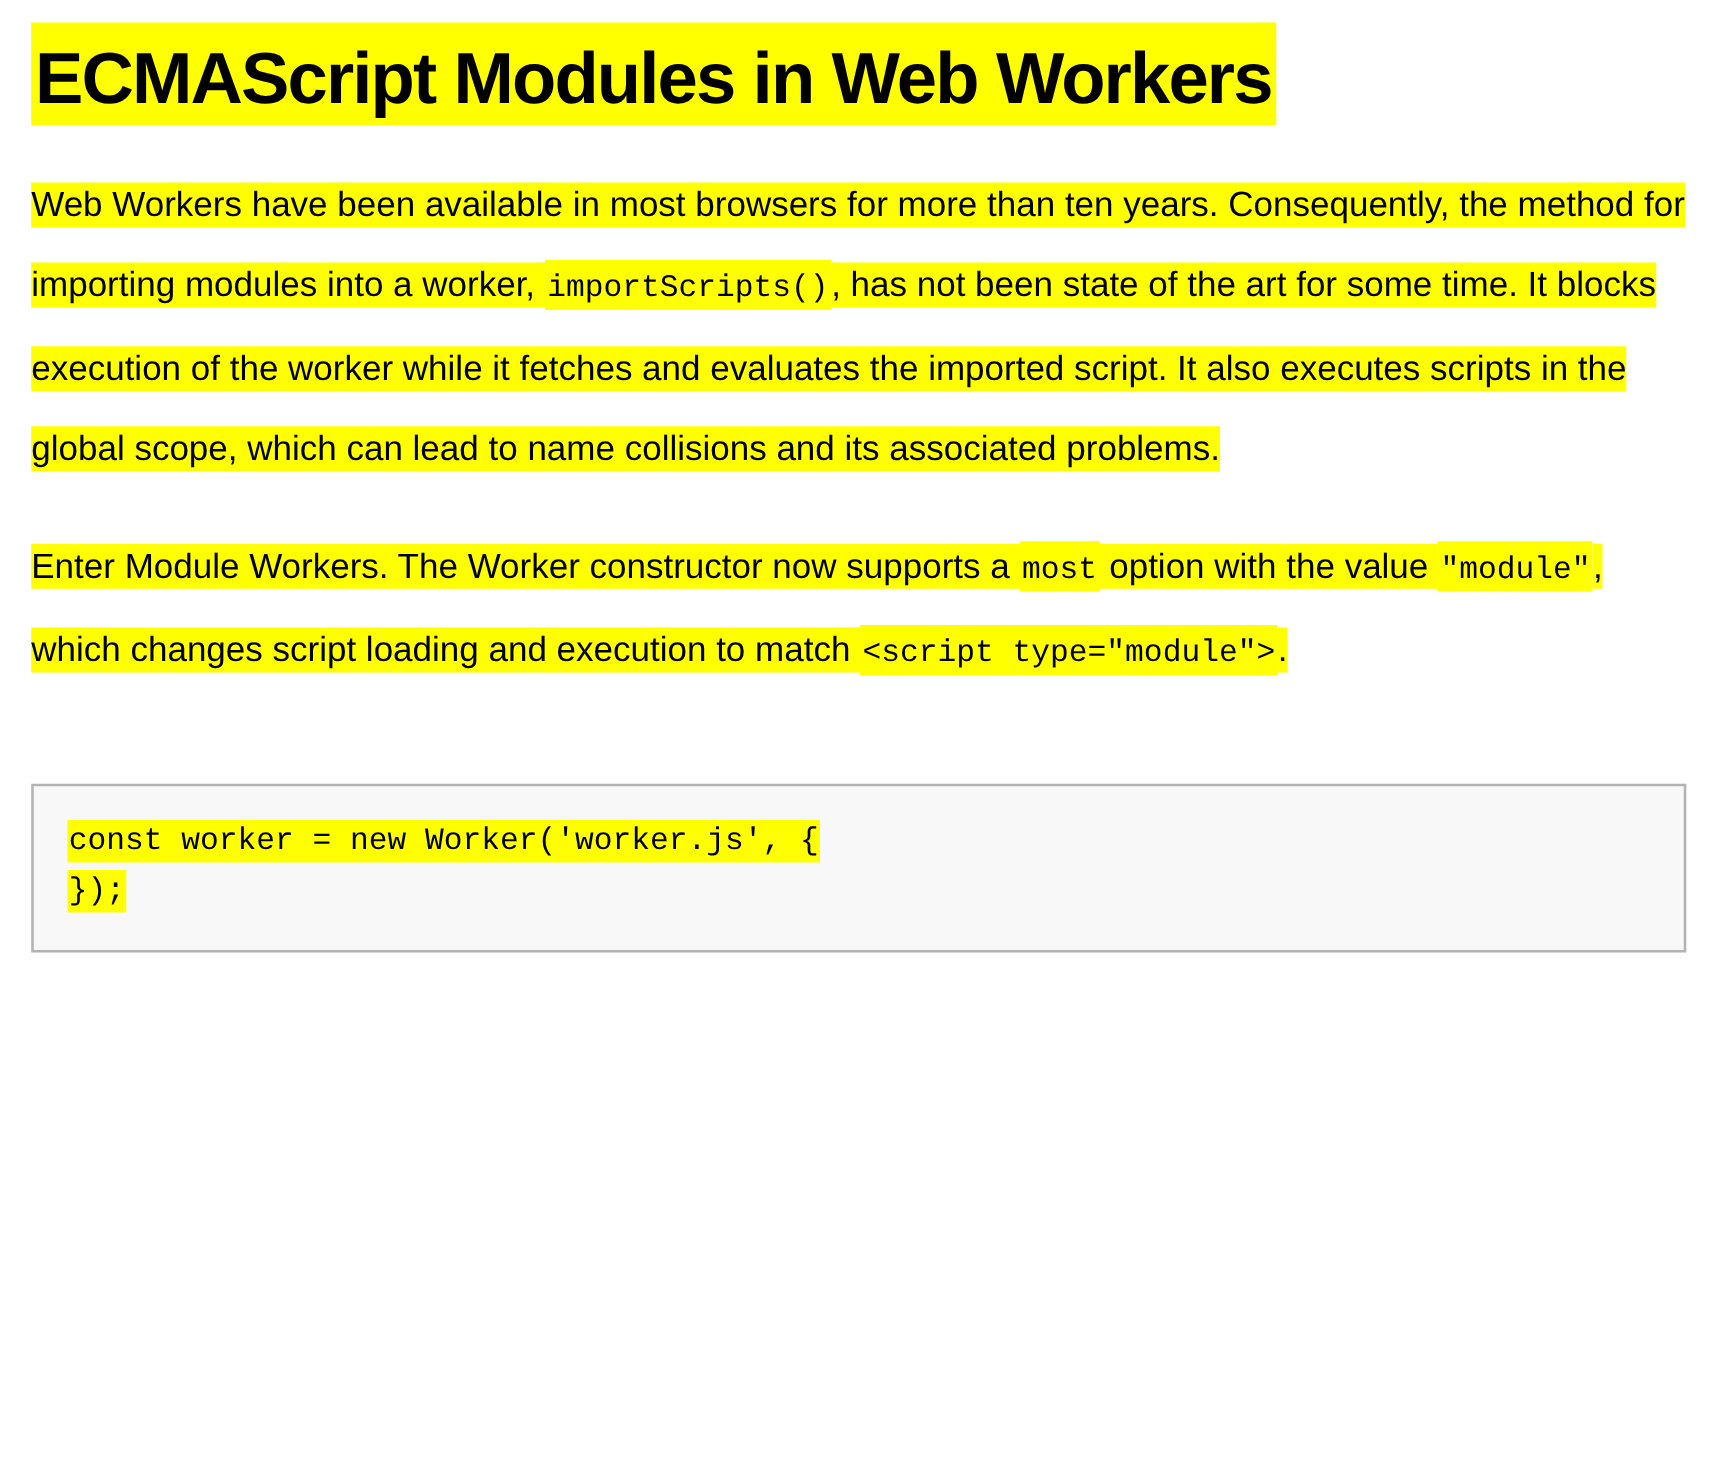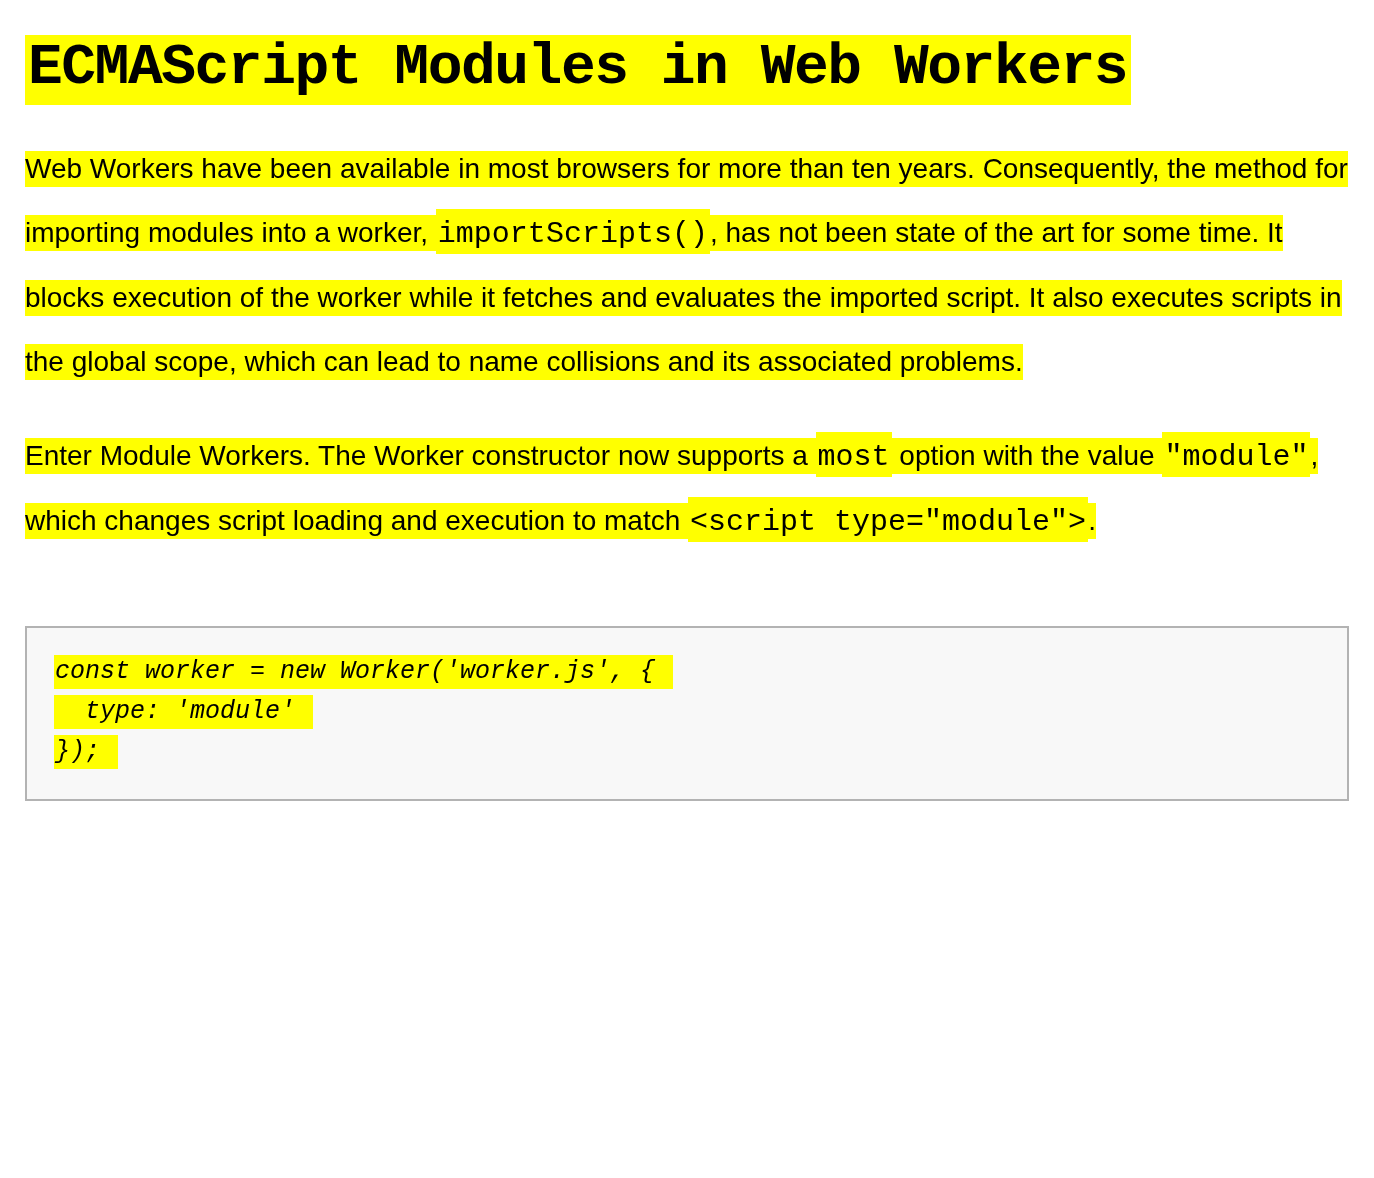--- a/index.html
+++ b/index.html
@@ -38,8 +38,7 @@
     letter-spacing: -1.5px;
   }
   h1.page-title mark {
-    padding: 0 4px 5px 3px;
-    font-family: Liberation Mono, monospace;
+    padding: 12px 4px 5px 3px;
   }
   p.body-para {
     margin: 30px 0;

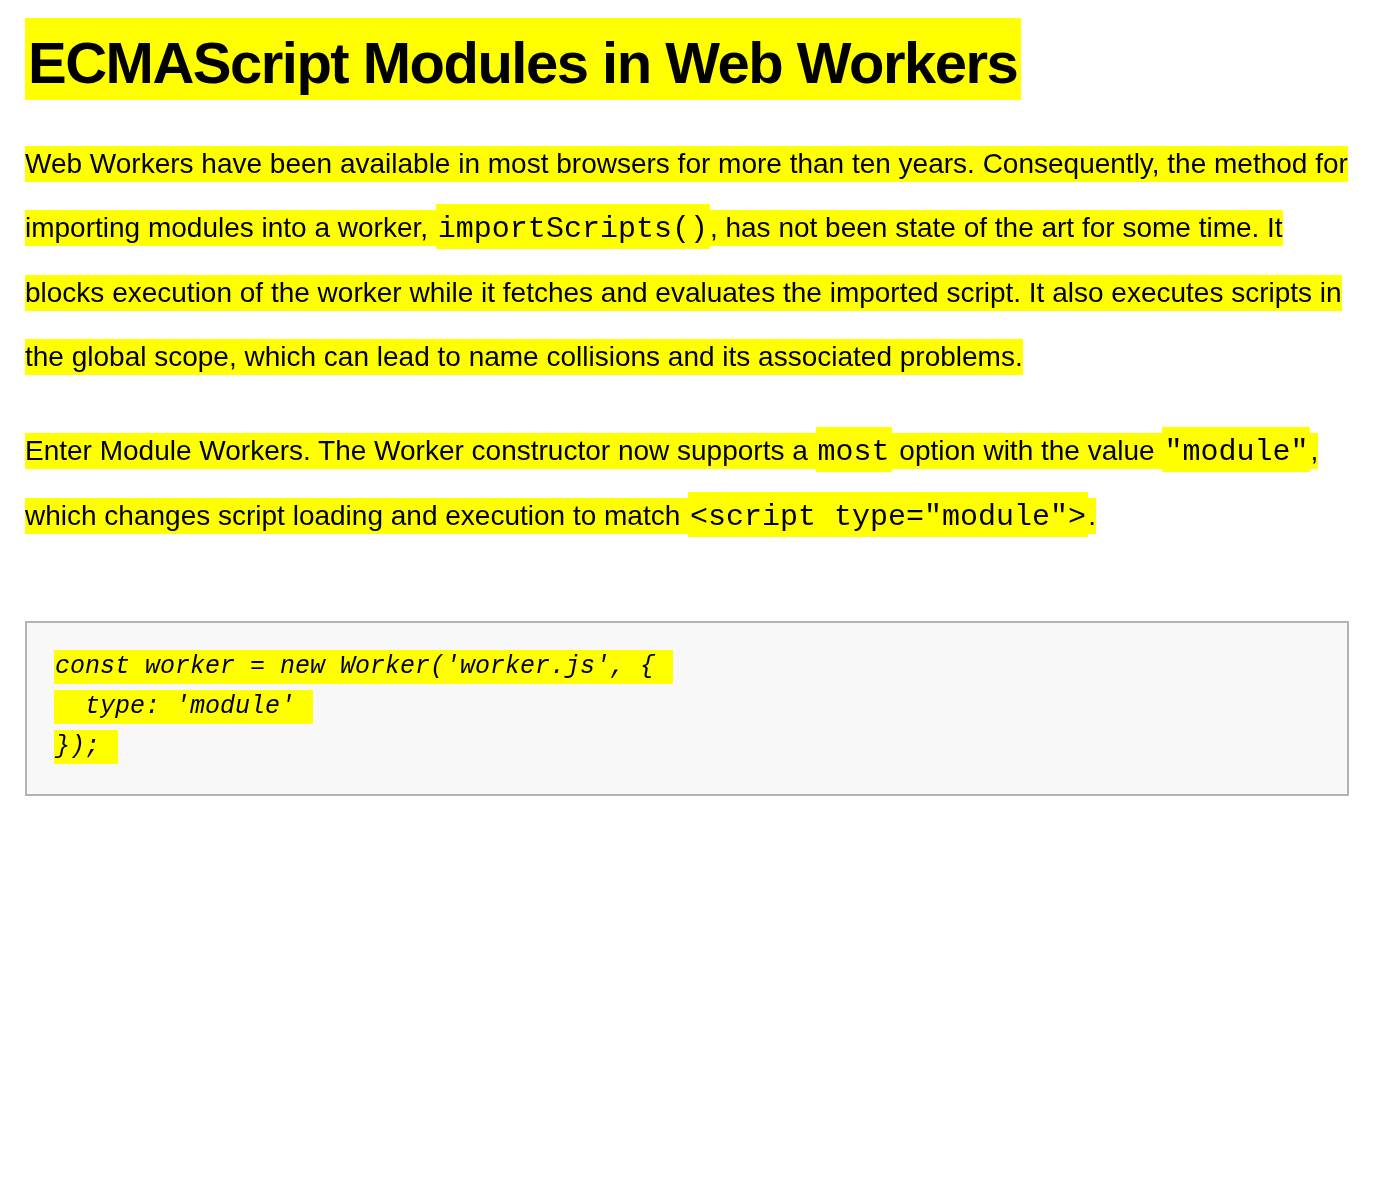--- a/index.html
+++ b/index.html
@@ -51,7 +51,7 @@
   }
   .code {
     font-family: "Liberation Mono", monospace;
-    font-size: 30px;
+    font-size: 25px;
   }
   p.body-para mark.code {
     padding: 8px 2px 3px 2px;

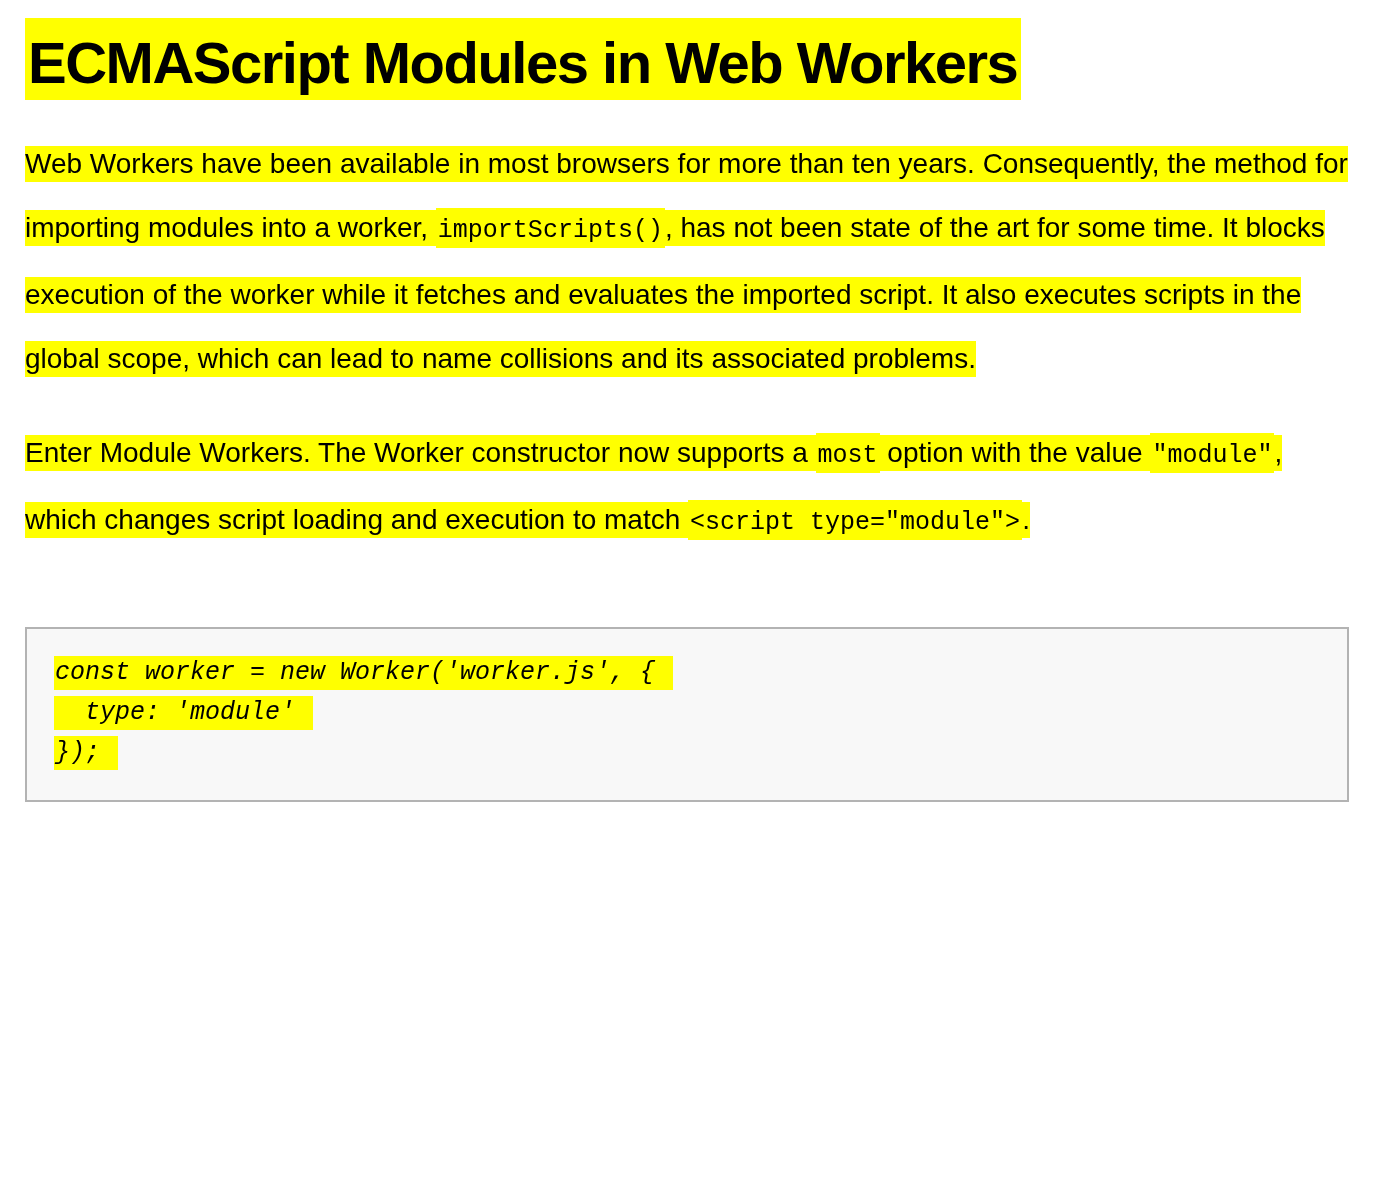--- a/index.html
+++ b/index.html
@@ -70,8 +70,7 @@
   }
   .code-line mark {
     white-space: pre;
-    padding: 2px 18px 3px 1px;
-    font-style: italic;
+    padding: 2px 1px 3px 1px;
   }
 </style>
 </head>

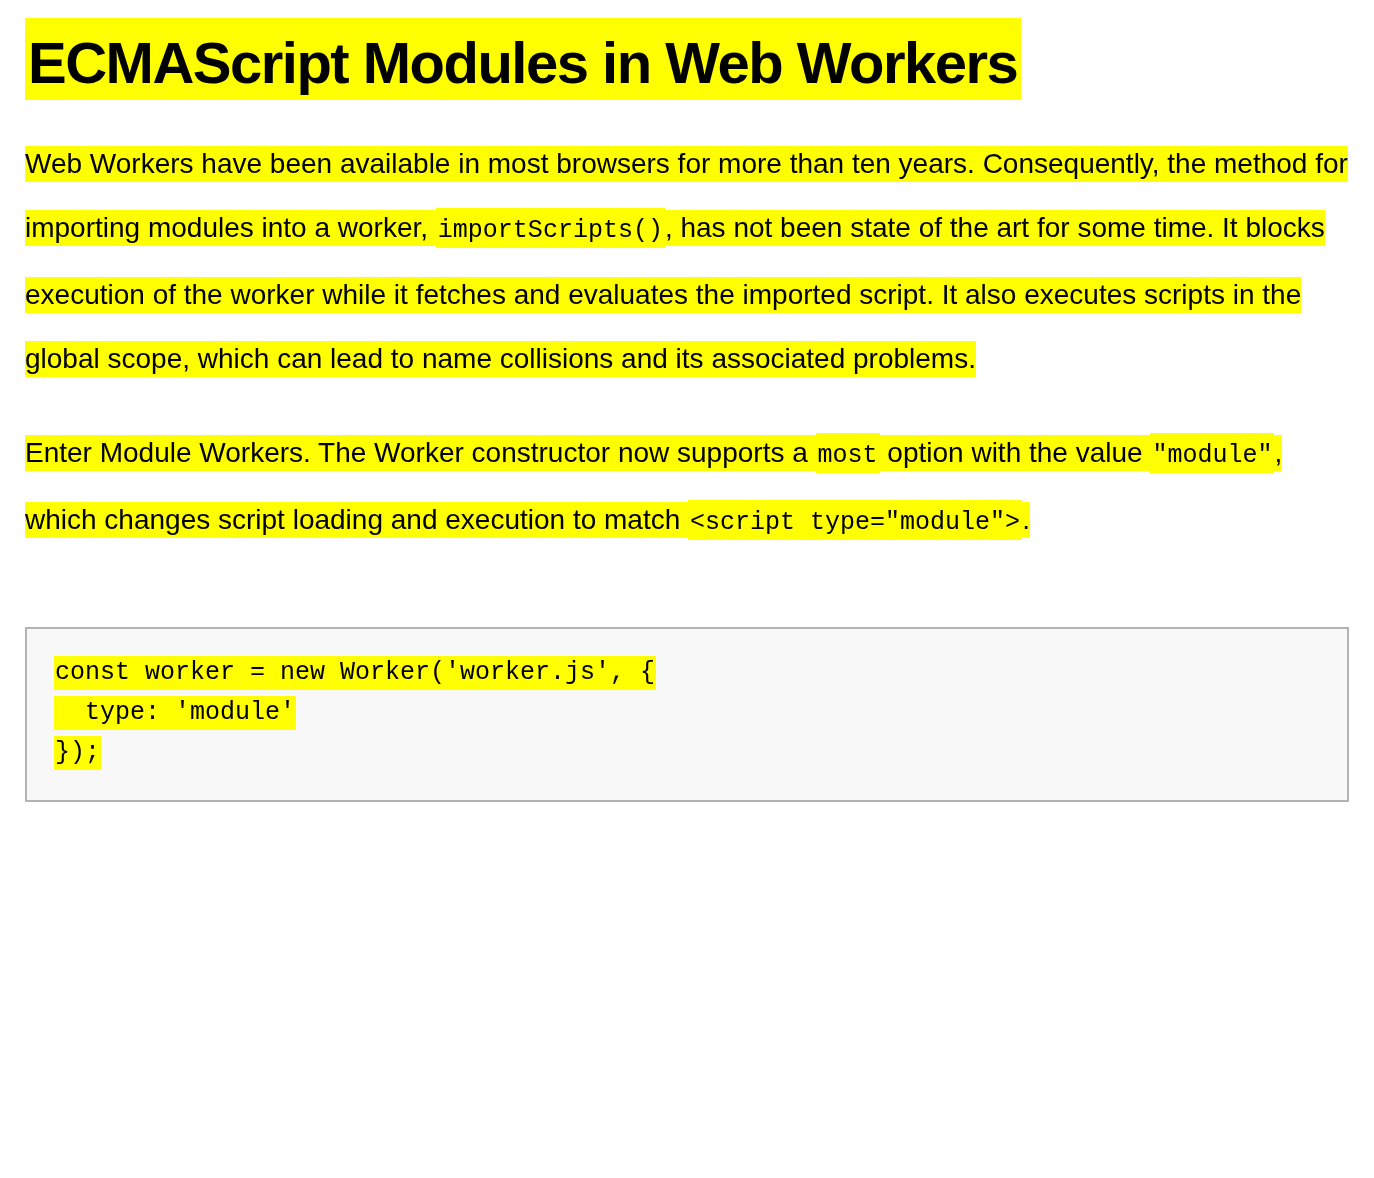--- a/index.html
+++ b/index.html
@@ -86,7 +86,6 @@
 
   <div class="code-block">
     <div class="code-line"><mark>const worker = new Worker('worker.js', {</mark></div>
-    <div class="code-line"><mark>  type: 'module'</mark></div>
     <div class="code-line"><mark>});</mark></div>
   </div>
 

